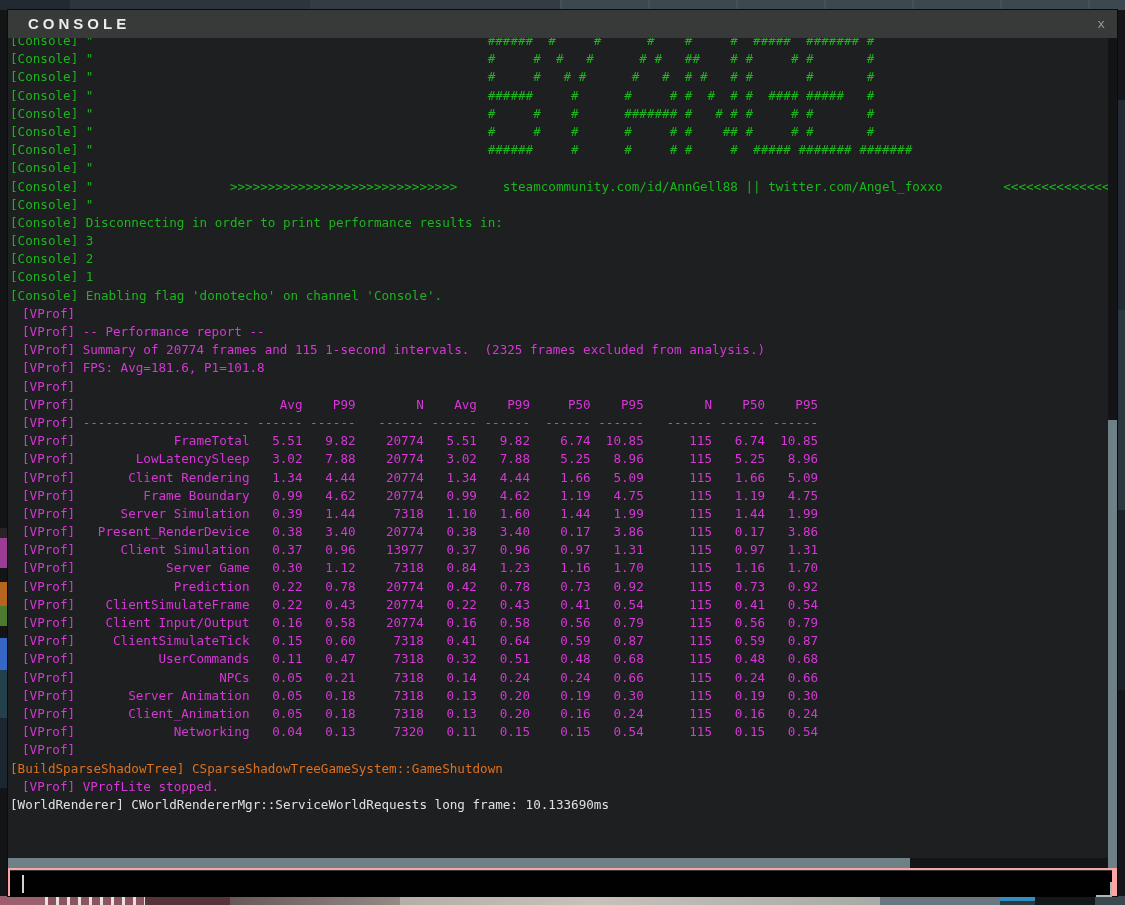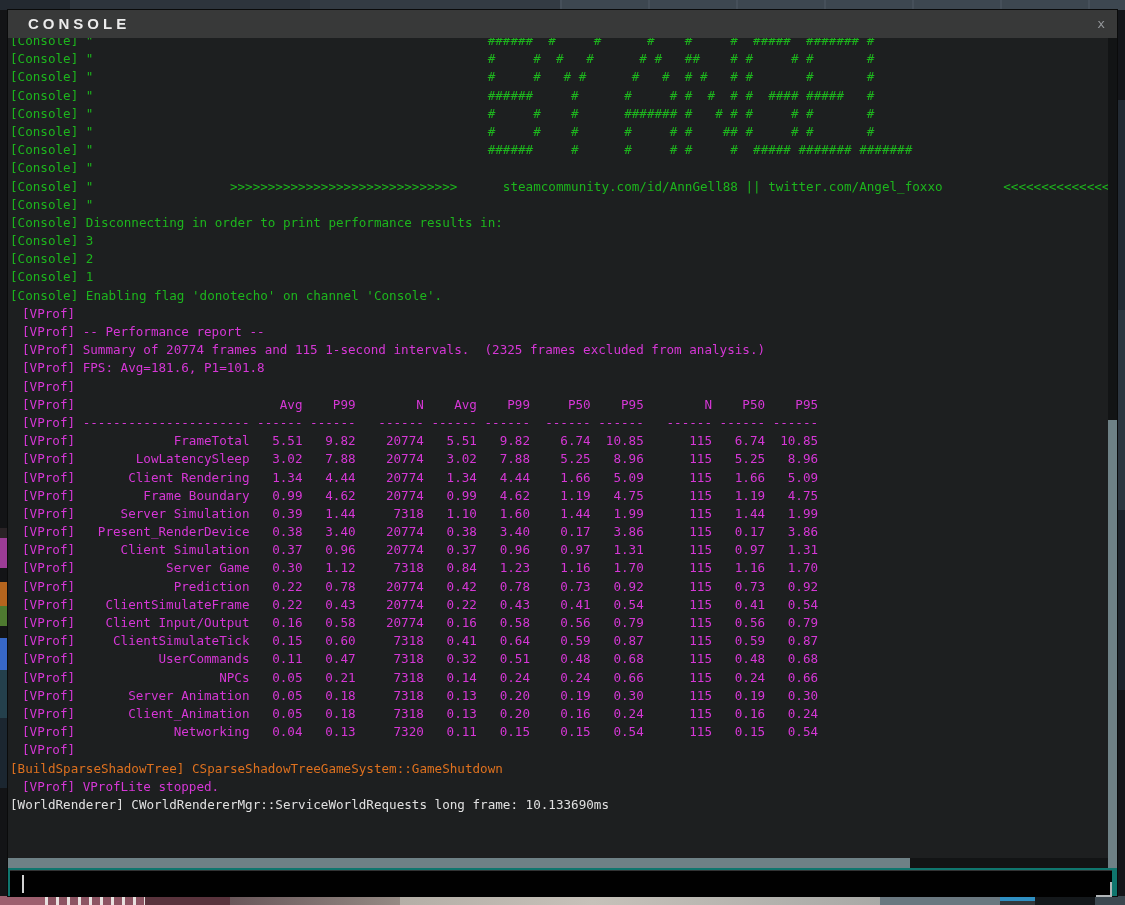--- a/index.html
+++ b/index.html
@@ -39,7 +39,7 @@
   .edge-right .r3{left:0;top:500px;width:8px;height:180px;background:#1c222a;}
 
   
-  .console-window{left:8px;top:10px;width:1109px;height:886px;background:#0f766e;outline:1px solid #0a0b0b;}
+  .console-window{left:8px;top:10px;width:1109px;height:886px;background:#fca5a5;outline:1px solid #0a0b0b;}
   .titlebar{left:0;top:0;width:1109px;height:28px;background:#383939;}
   .title{position:absolute;left:20px;top:0;line-height:28px;
     font-family:"Liberation Sans",sans-serif;font-weight:bold;font-size:15px;

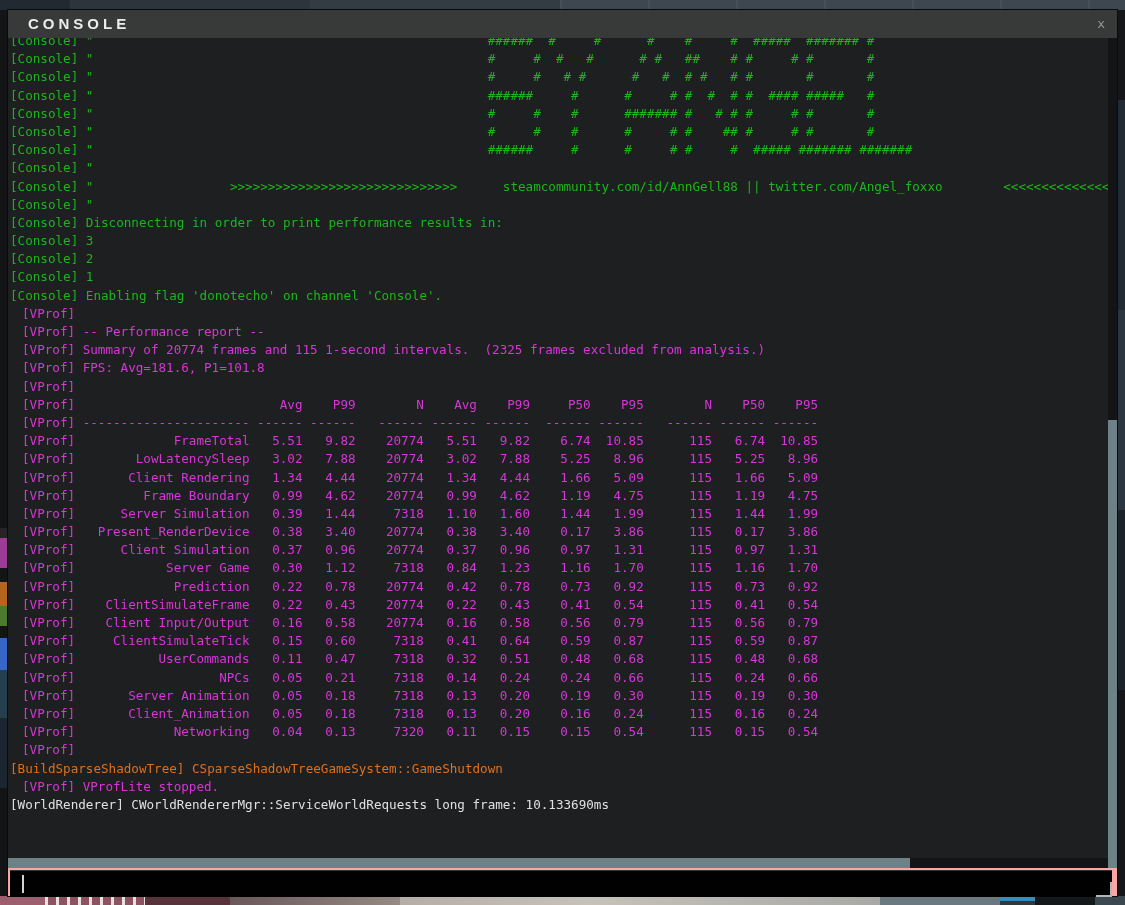--- a/index.html
+++ b/index.html
@@ -138,7 +138,7 @@
         <div class="line magenta">[VProf]         Frame Boundary   0.99   4.62    20774   0.99   4.62    1.19   4.75      115   1.19   4.75</div>
         <div class="line magenta">[VProf]      Server Simulation   0.39   1.44     7318   1.10   1.60    1.44   1.99      115   1.44   1.99</div>
         <div class="line magenta">[VProf]   Present_RenderDevice   0.38   3.40    20774   0.38   3.40    0.17   3.86      115   0.17   3.86</div>
-        <div class="line magenta">[VProf]      Client Simulation   0.37   0.96    20774   0.37   0.96    0.97   1.31      115   0.97   1.31</div>
+        <div class="line magenta">[VProf]      Client Simulation   0.37   0.96    13977   0.37   0.96    0.97   1.31      115   0.97   1.31</div>
         <div class="line magenta">[VProf]            Server Game   0.30   1.12     7318   0.84   1.23    1.16   1.70      115   1.16   1.70</div>
         <div class="line magenta">[VProf]             Prediction   0.22   0.78    20774   0.42   0.78    0.73   0.92      115   0.73   0.92</div>
         <div class="line magenta">[VProf]    ClientSimulateFrame   0.22   0.43    20774   0.22   0.43    0.41   0.54      115   0.41   0.54</div>

